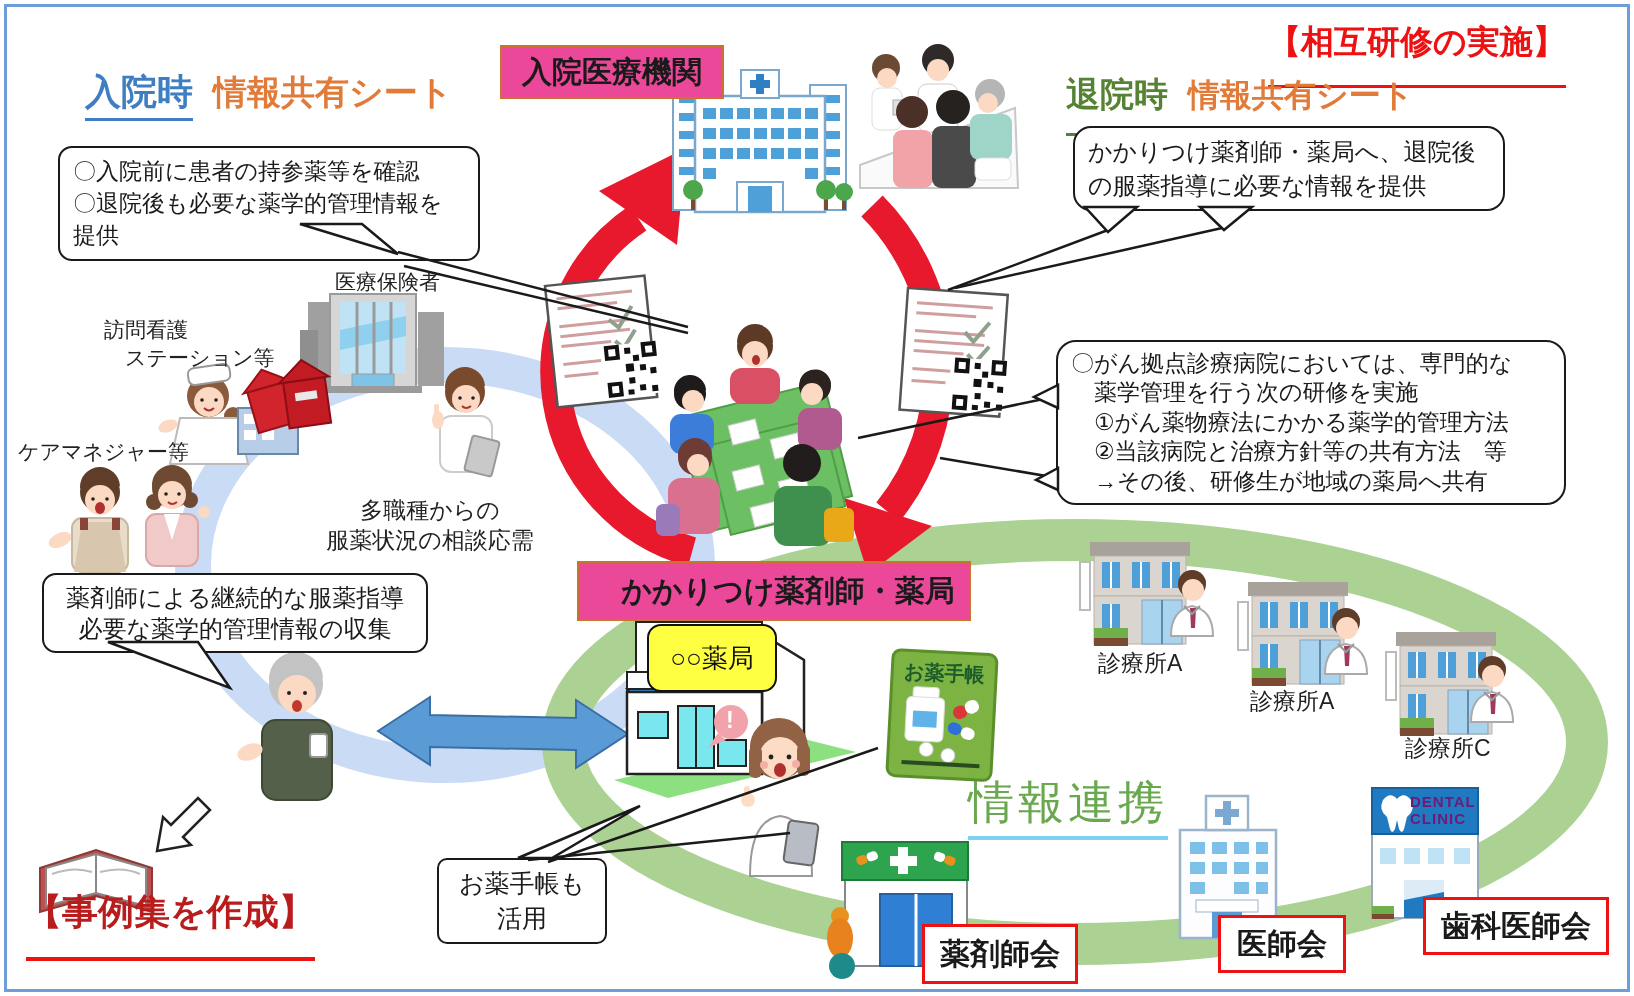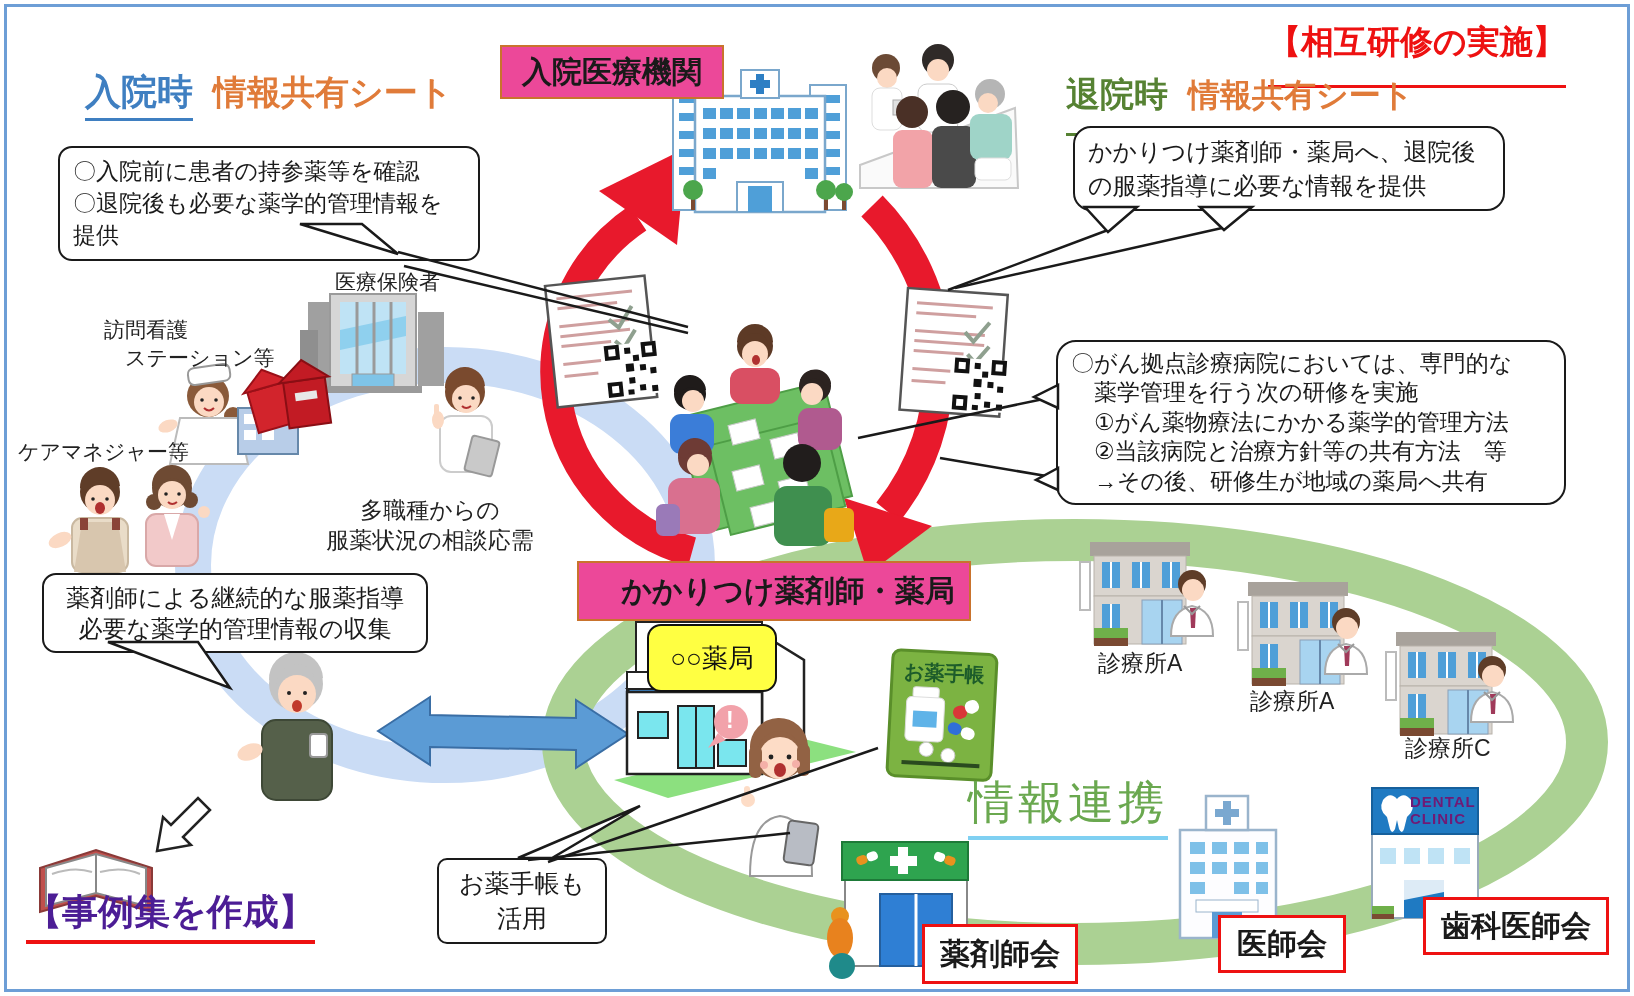--- a/index.html
+++ b/index.html
@@ -17,7 +17,7 @@
   .t-dis{color:#568233;font-size:34px;border-bottom:3px solid #568233;padding-bottom:15px;font-family:Liberation Serif, serif;}
   .t-sheet2{color:#e07b39;font-size:32px;}
   .t-mutual{color:#ee1111;font-size:33px;font-weight:bold;border-bottom:3px solid #ee1111;padding-bottom:20px;}
-  .t-casebook{color:#4c1d95;font-size:36px;font-weight:bold;border-bottom:4px solid #ee1111;padding-bottom:3px;}
+  .t-casebook{color:#b91c1c;font-size:36px;font-weight:bold;border-bottom:4px solid #ee1111;padding-bottom:20px;}
   .t-info{color:#6aa84f;font-size:46px;border-bottom:4px solid #7fd0f2;padding-bottom:2px;letter-spacing:4px;}
 
   .obox{background:#ec4899;border:2.5px solid #c9732d;display:flex;align-items:center;justify-content:center;

